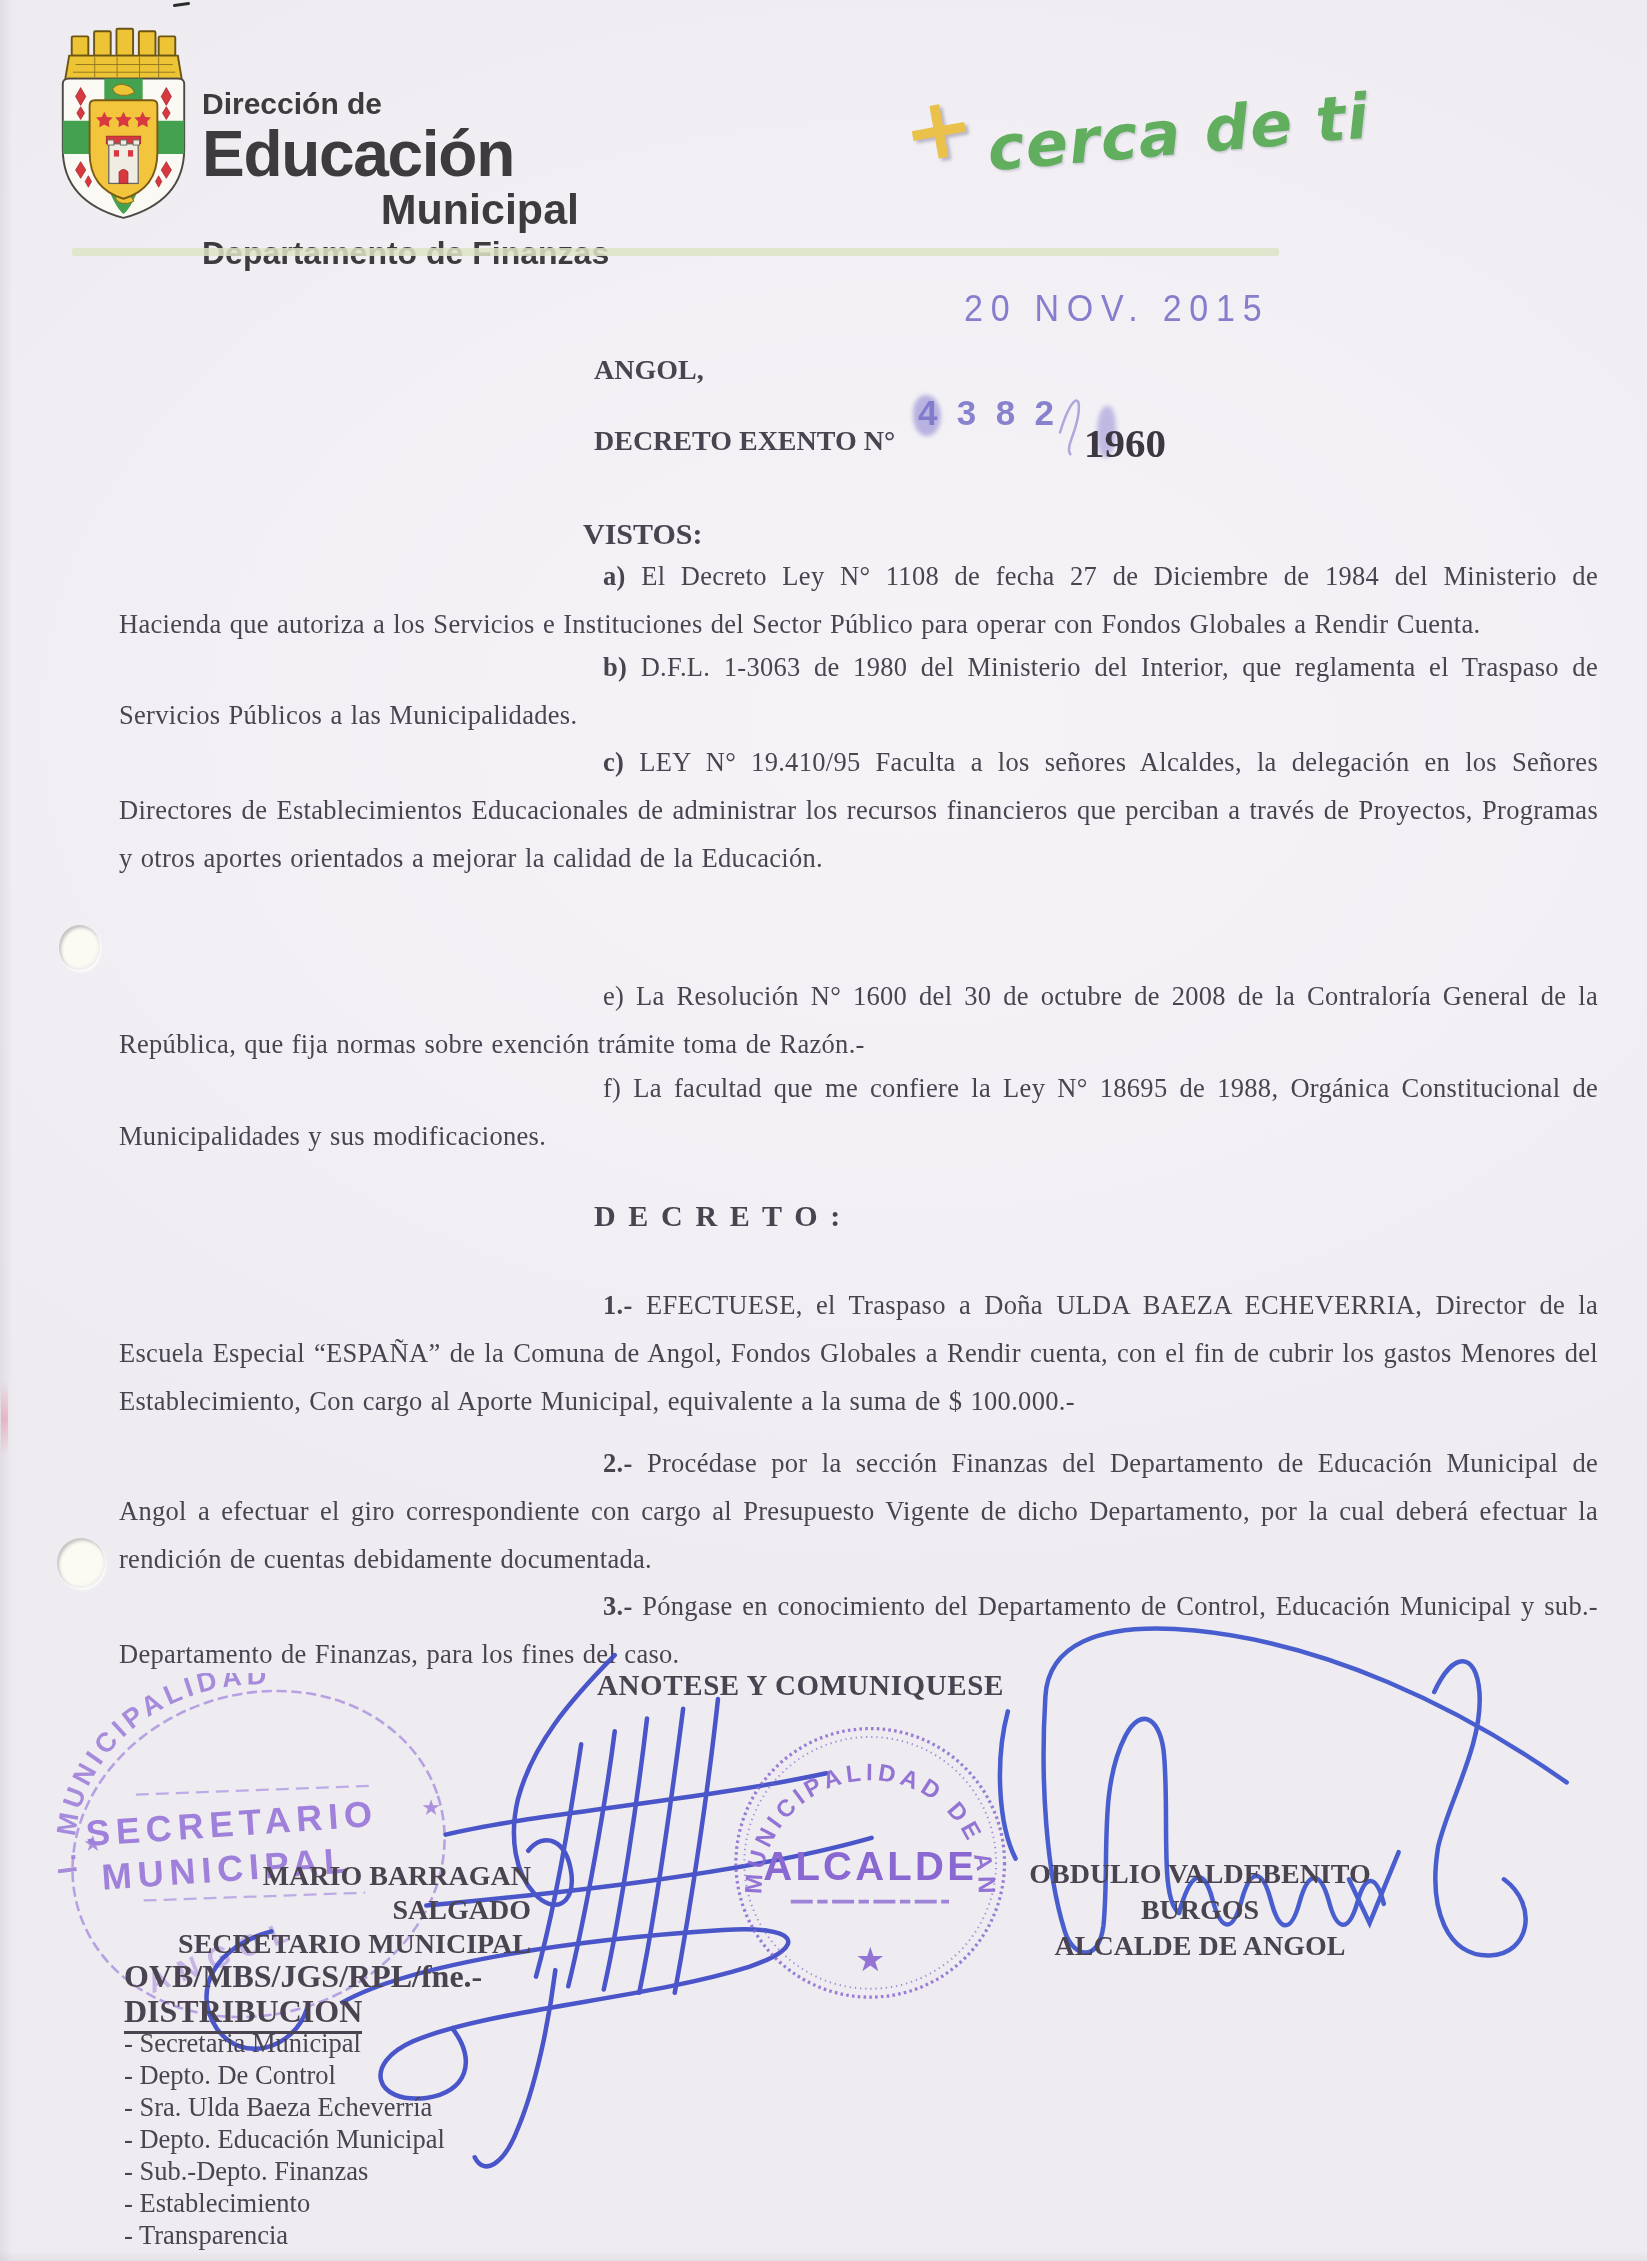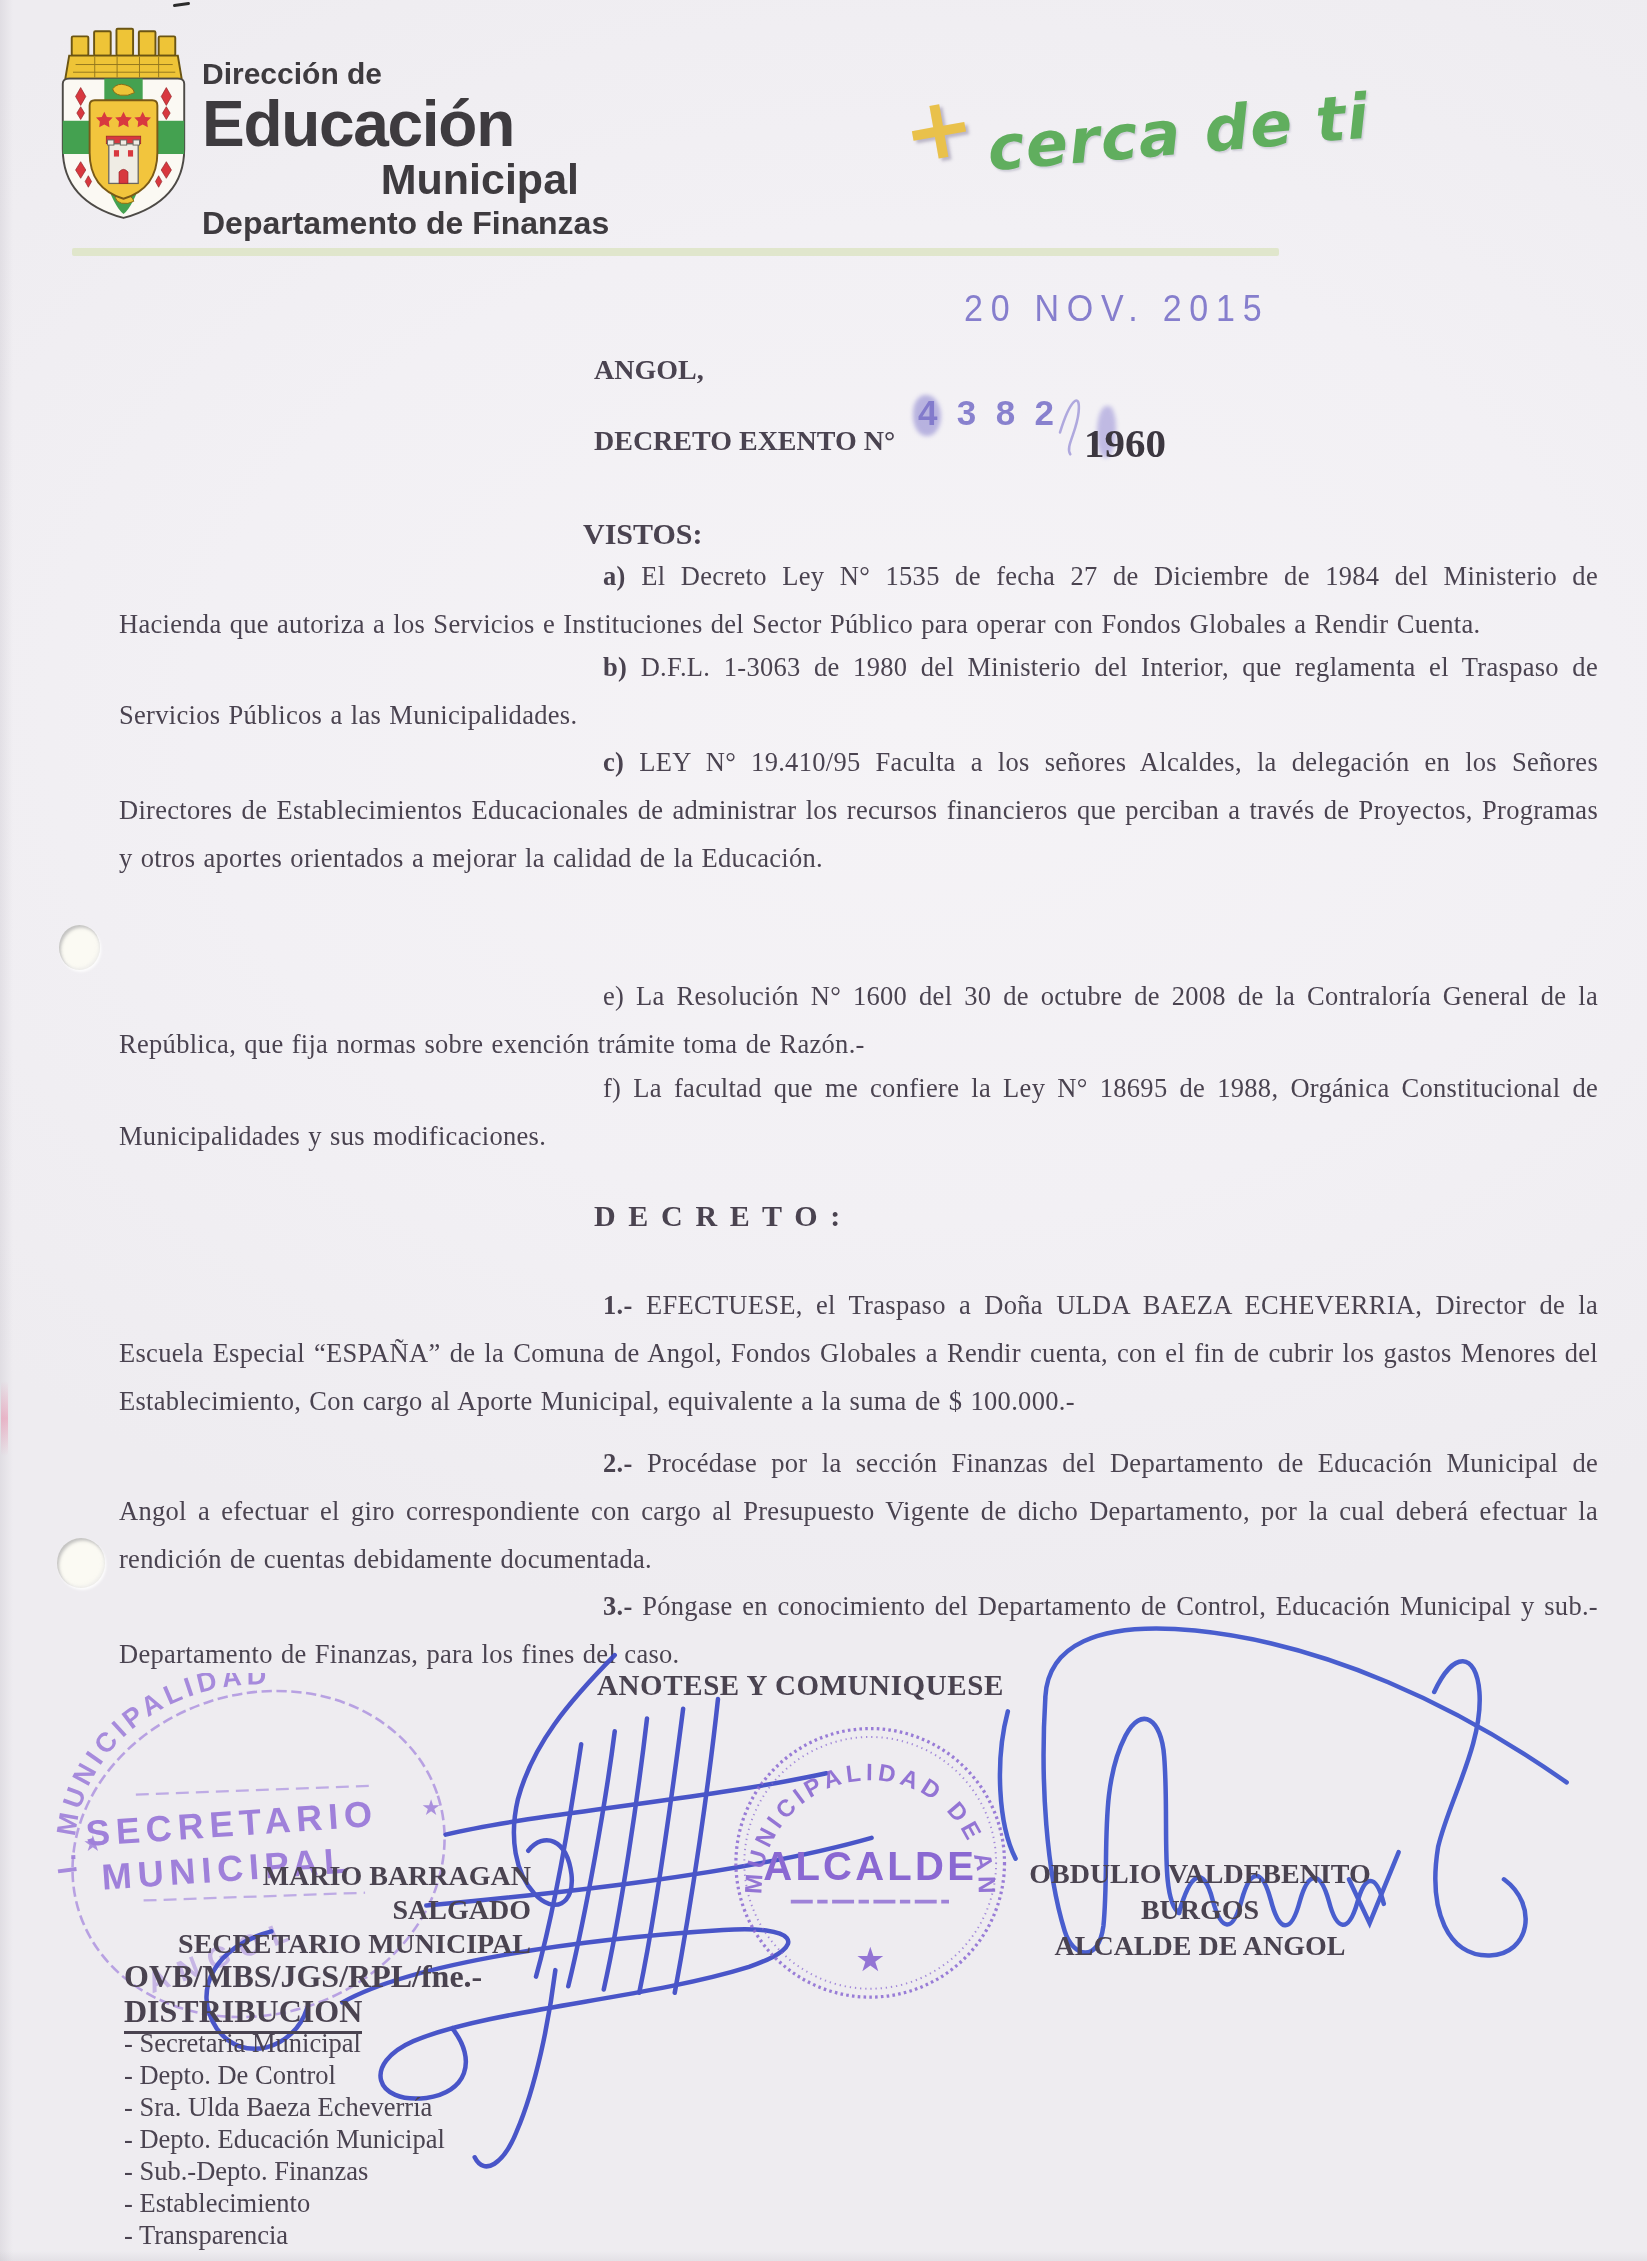--- a/index.html
+++ b/index.html
@@ -19,7 +19,7 @@
   .crest{position:absolute;left:50px;top:17px;width:147px;height:205px;}
   .logo-text{position:absolute;left:202px;top:57px;width:413px;
     font-family:"Liberation Sans","DejaVu Sans",sans-serif;color:#3e3b3f;}
-  .logo-l1{font-size:30px;font-weight:700;letter-spacing:0px;}
+  .logo-l1{font-size:30px;font-weight:700;letter-spacing:0px;margin-top:30px;}
   .logo-l2{font-size:64px;font-weight:800;letter-spacing:-1.3px;line-height:67px;}
   .logo-l3{font-size:43px;font-weight:800;text-align:right;line-height:41px;margin-top:1.3px;padding-right:36px;}
   .logo-l4{font-size:32px;font-weight:700;margin-top:5.2px;letter-spacing:0px;}

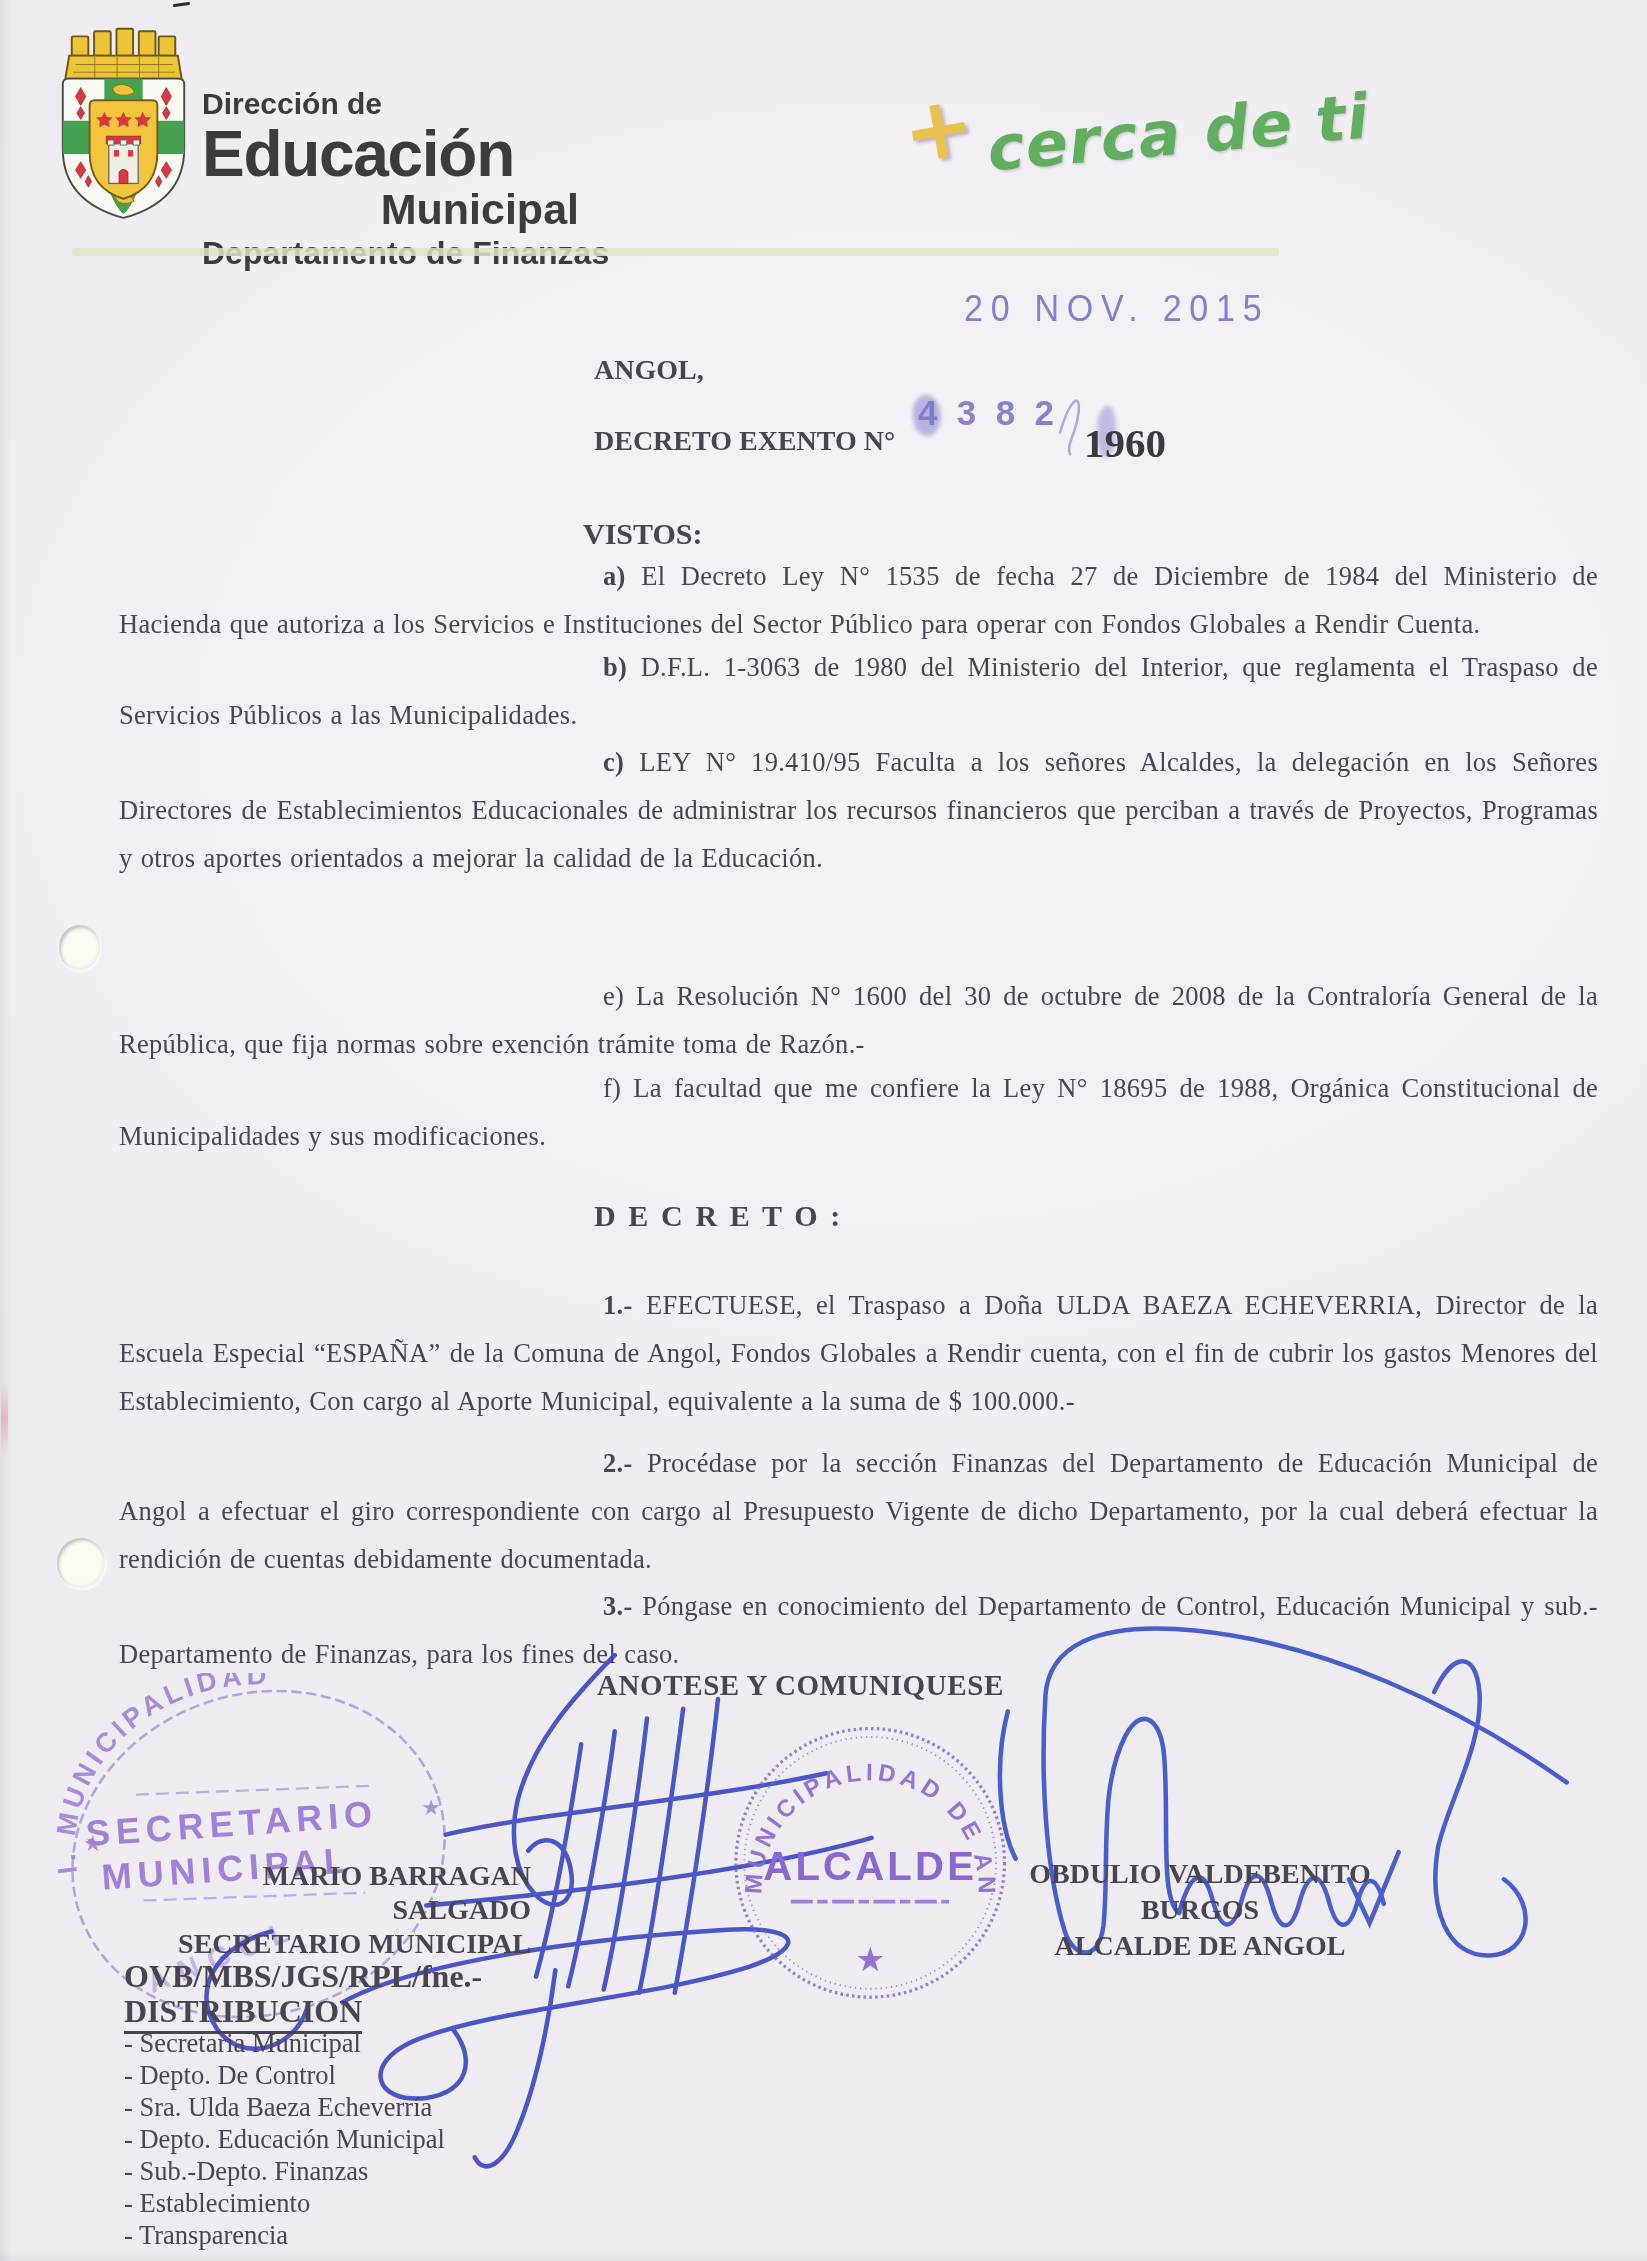--- a/index.html
+++ b/index.html
@@ -174,7 +174,7 @@
   <div class="decree-label">DECRETO EXENTO N°</div>
   <div class="vistos-h">VISTOS:</div>
 
-  <p class="para" style="top:552px"><span class="plabel b">a)</span> <span>El Decreto Ley N° 1535 de fecha 27 de Diciembre de 1984 del Ministerio de Hacienda que autoriza a los Servicios e Instituciones del Sector Público para operar con Fondos Globales a Rendir Cuenta.</span></p>
+  <p class="para" style="top:552px"><span class="plabel b">a)</span> <span>El Decreto Ley N° 1108 de fecha 27 de Diciembre de 1984 del Ministerio de Hacienda que autoriza a los Servicios e Instituciones del Sector Público para operar con Fondos Globales a Rendir Cuenta.</span></p>
   <p class="para" style="top:643px"><span class="plabel b">b)</span> <span>D.F.L. 1-3063 de 1980 del Ministerio del Interior, que reglamenta el Traspaso de Servicios Públicos a las Municipalidades.</span></p>
   <p class="para" style="top:738px"><span class="plabel b">c)</span> <span>LEY N° 19.410/95 Faculta a los señores Alcaldes, la delegación en los Señores  Directores de Establecimientos Educacionales  de administrar los recursos  financieros que perciban a través de Proyectos,  Programas y otros aportes orientados a mejorar la calidad de la  Educación.</span></p>
   <p class="para" style="top:972px"><span class="plabel">e)</span> <span>La Resolución N° 1600 del 30 de octubre  de  2008  de  la  Contraloría  General  de  la República, que fija normas sobre exención trámite toma de Razón.-</span></p>

